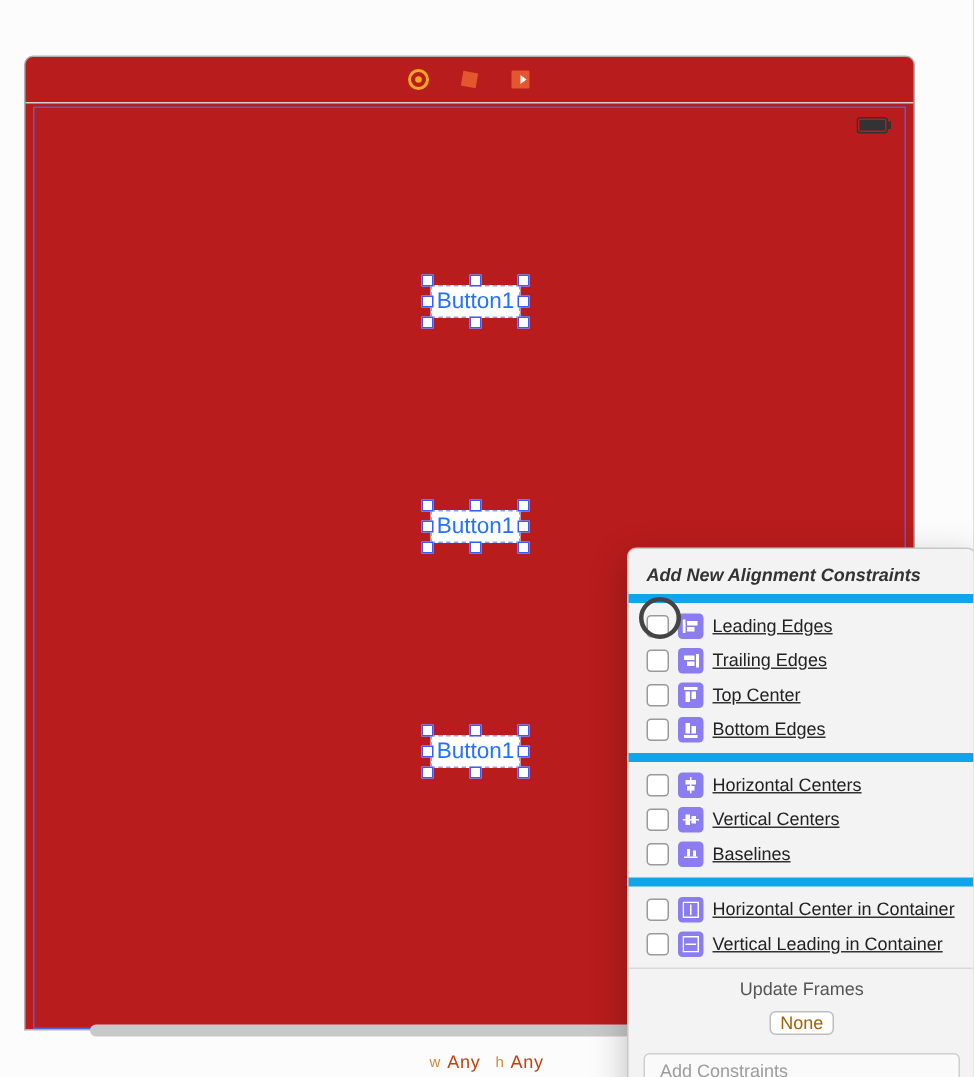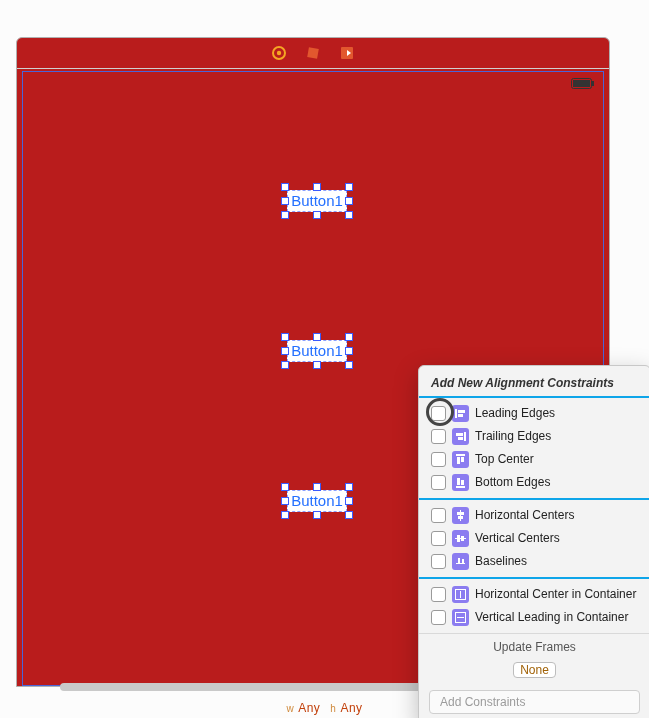--- a/index.html
+++ b/index.html
@@ -31,7 +31,7 @@
   
   .popover{position:absolute;left:418px;top:365px;width:231px;background:#f3f3f3;border:1px solid #c8c8c8;border-radius:6px;box-shadow:0 8px 24px rgba(0,0,0,.25);}
   .popover h4{margin:0;padding:10px 12px 6px;font-size:12px;font-weight:600;font-style:italic;}
-  .sec{border-top:2px solid #0ea5e9;padding:4px 0;}
+  .sec{border-top:6px solid #0ea5e9;padding:4px 0;text-decoration:underline;}
   .row{display:flex;align-items:center;gap:6px;padding:2px 12px;line-height:19px;}
   .cb{width:13px;height:13px;border:1px solid #9a9a9a;border-radius:3px;background:#fff;}
   .iconbox{width:17px;height:17px;background:#8b7cf0;border-radius:3px;display:flex;align-items:center;justify-content:center;}

